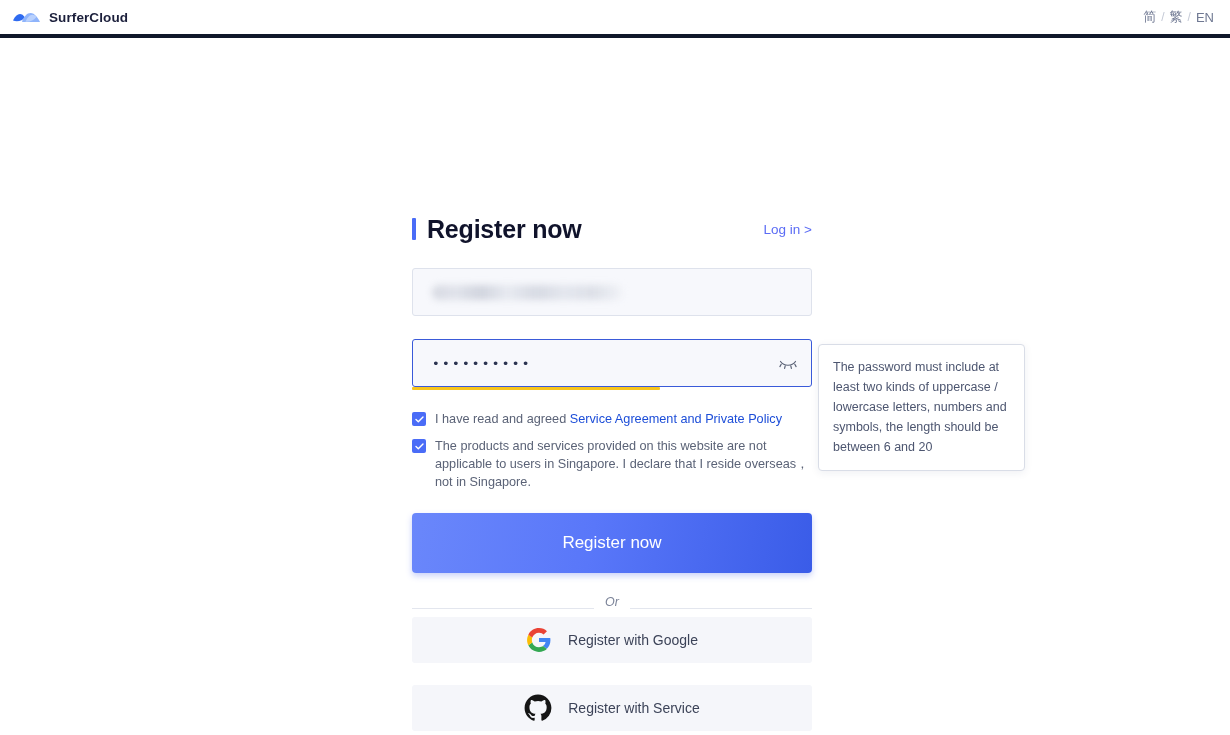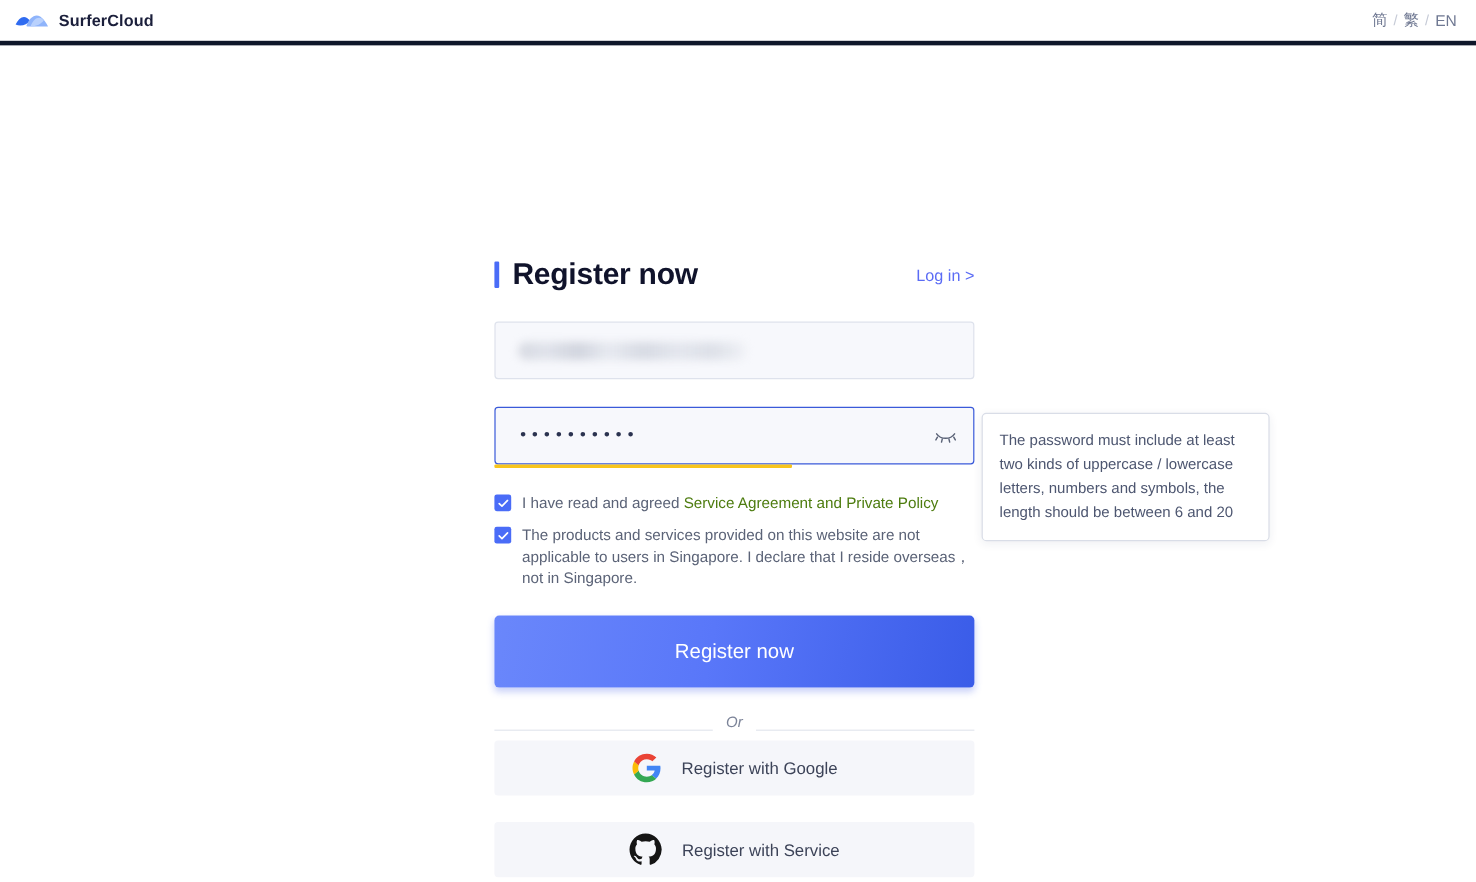--- a/index.html
+++ b/index.html
@@ -159,7 +159,7 @@
     position: absolute;
     left: 818px;
     top: 306px;
-    width: 240px;
+    width: 207px;
     background: #ffffff;
     border: 1px solid #d9dde7;
     border-radius: 4px;

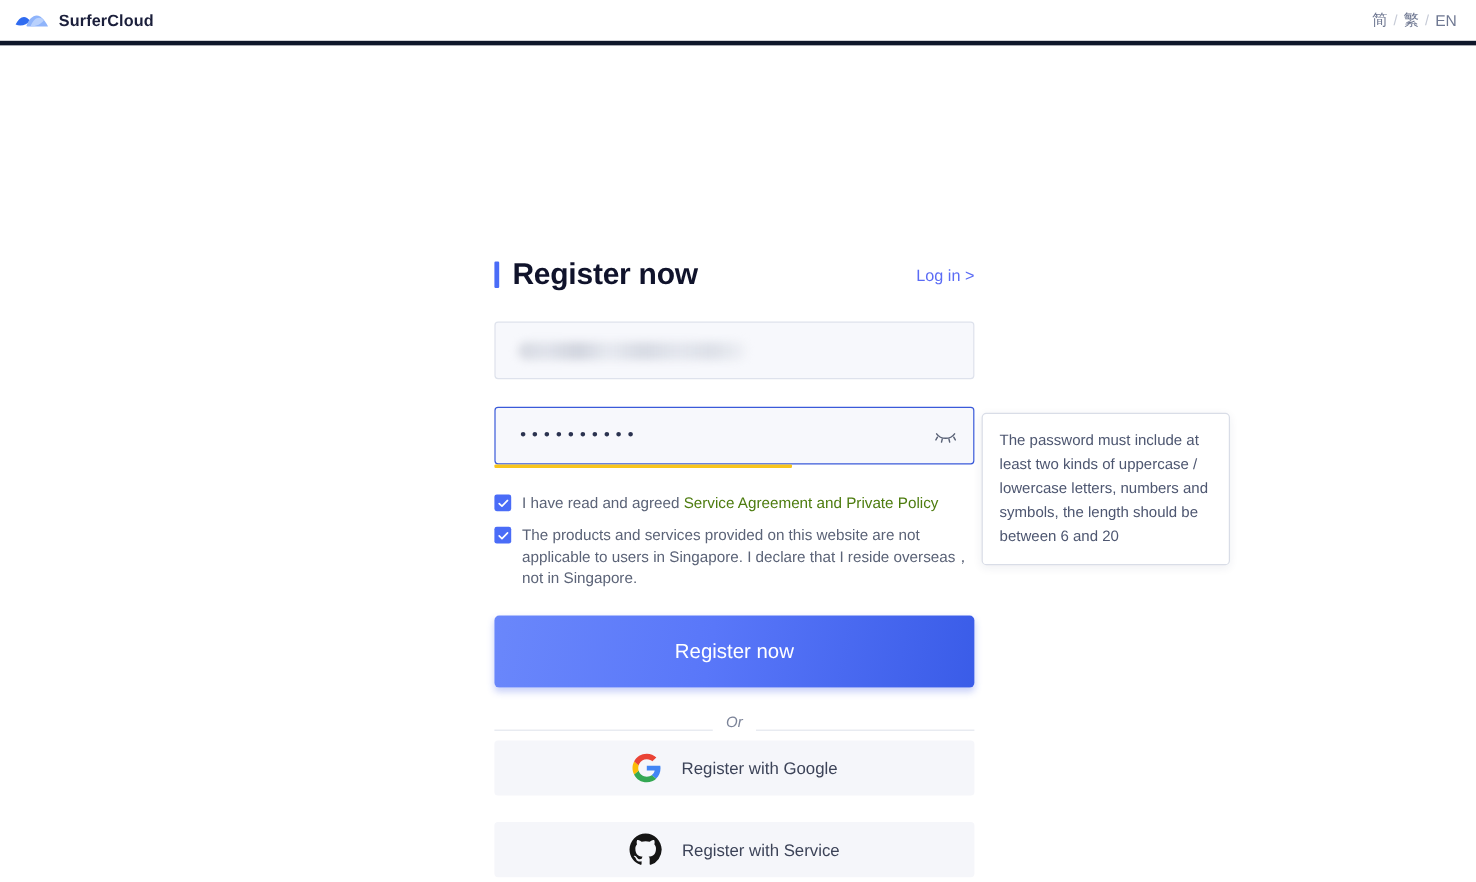--- a/index.html
+++ b/index.html
@@ -196,7 +196,7 @@
     line-height: 18px;
     color: #5b6377;
   }
-  .agree-link { color: #4d7c0f; cursor: pointer; }
+  .agree-link { color: #1d4ed8; cursor: pointer; }
 
   
   .primary-btn {

